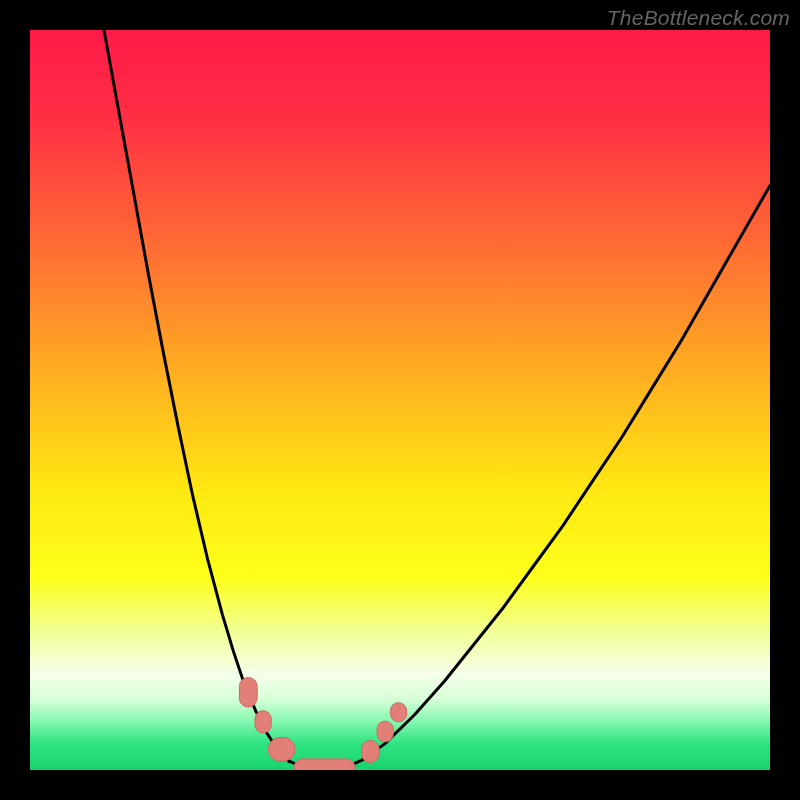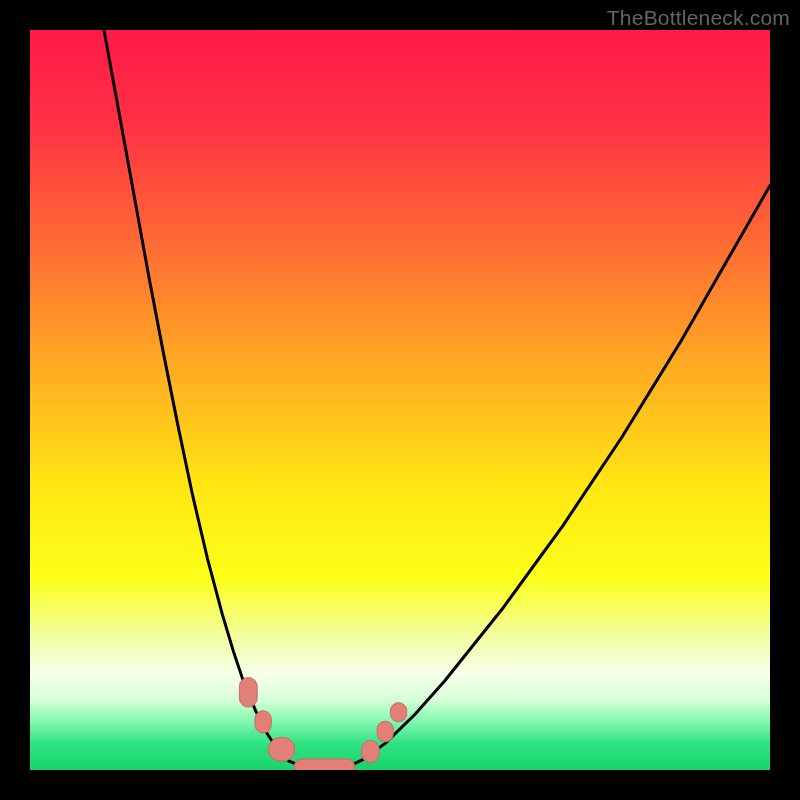--- a/index.html
+++ b/index.html
@@ -18,6 +18,7 @@
     width: 800px;
     height: 732px;
     background: #000;
+    font-style: italic;
   }
   .plot-area {
     position: absolute;

